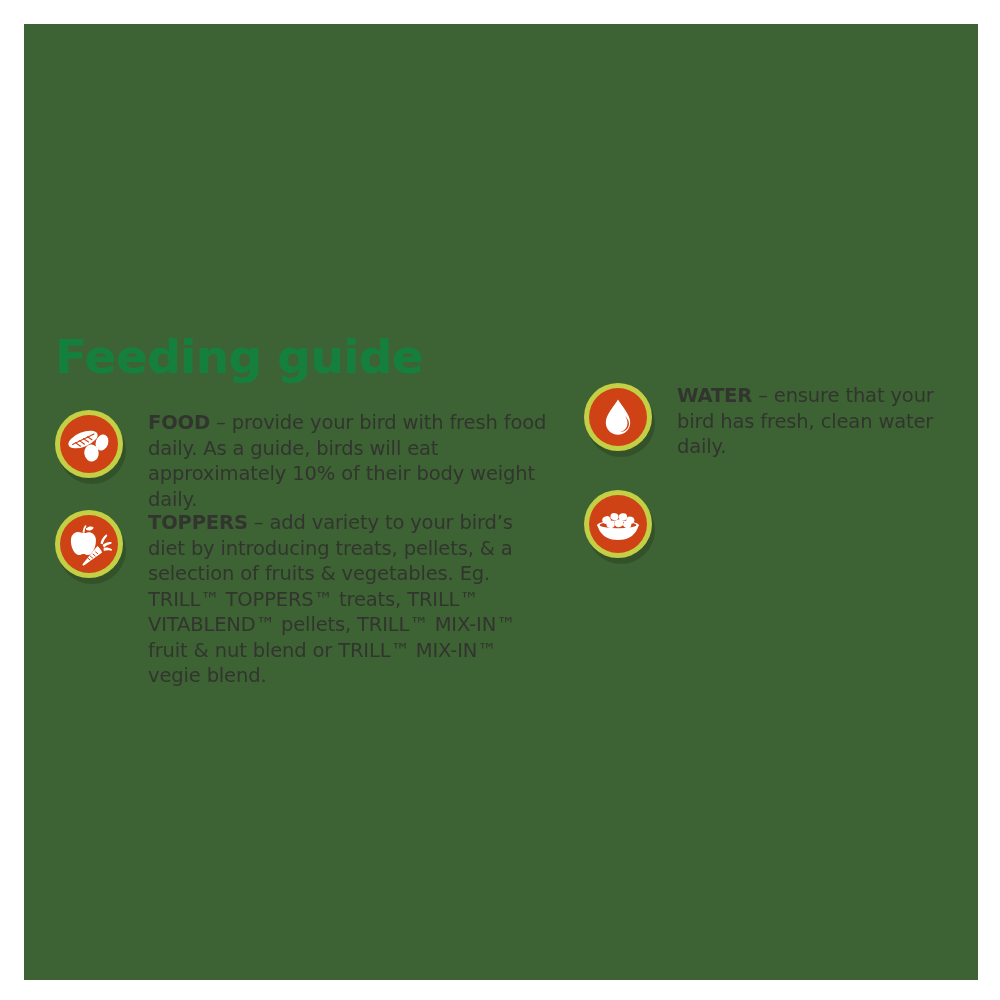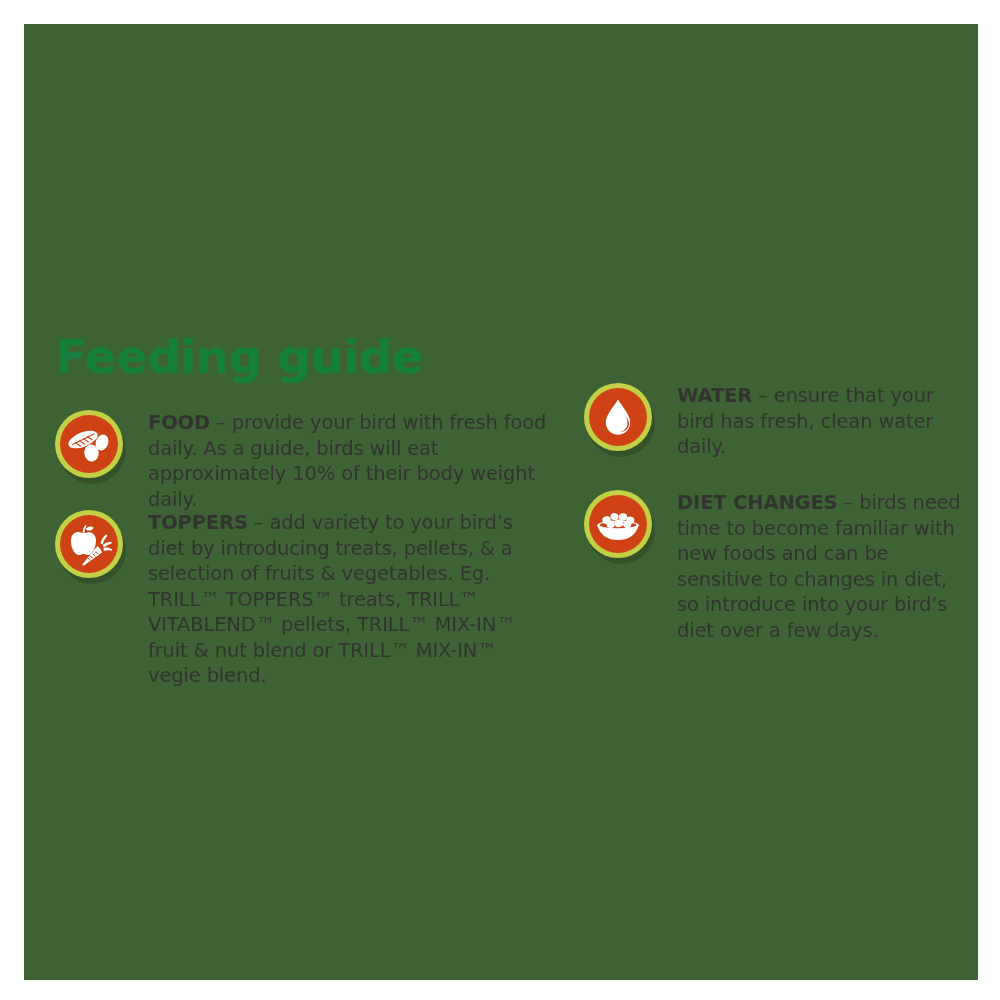--- a/index.html
+++ b/index.html
@@ -231,9 +231,6 @@
           </g>
         </svg>
       </div>
-      <div class="item-text">
-        <span class="lead">DIET CHANGES</span><span> – birds need time to become familiar with new foods and can be sensitive to changes in diet, so introduce into your bird’s diet over a few days.</span>
-      </div>
     </div>
 
   </div>

